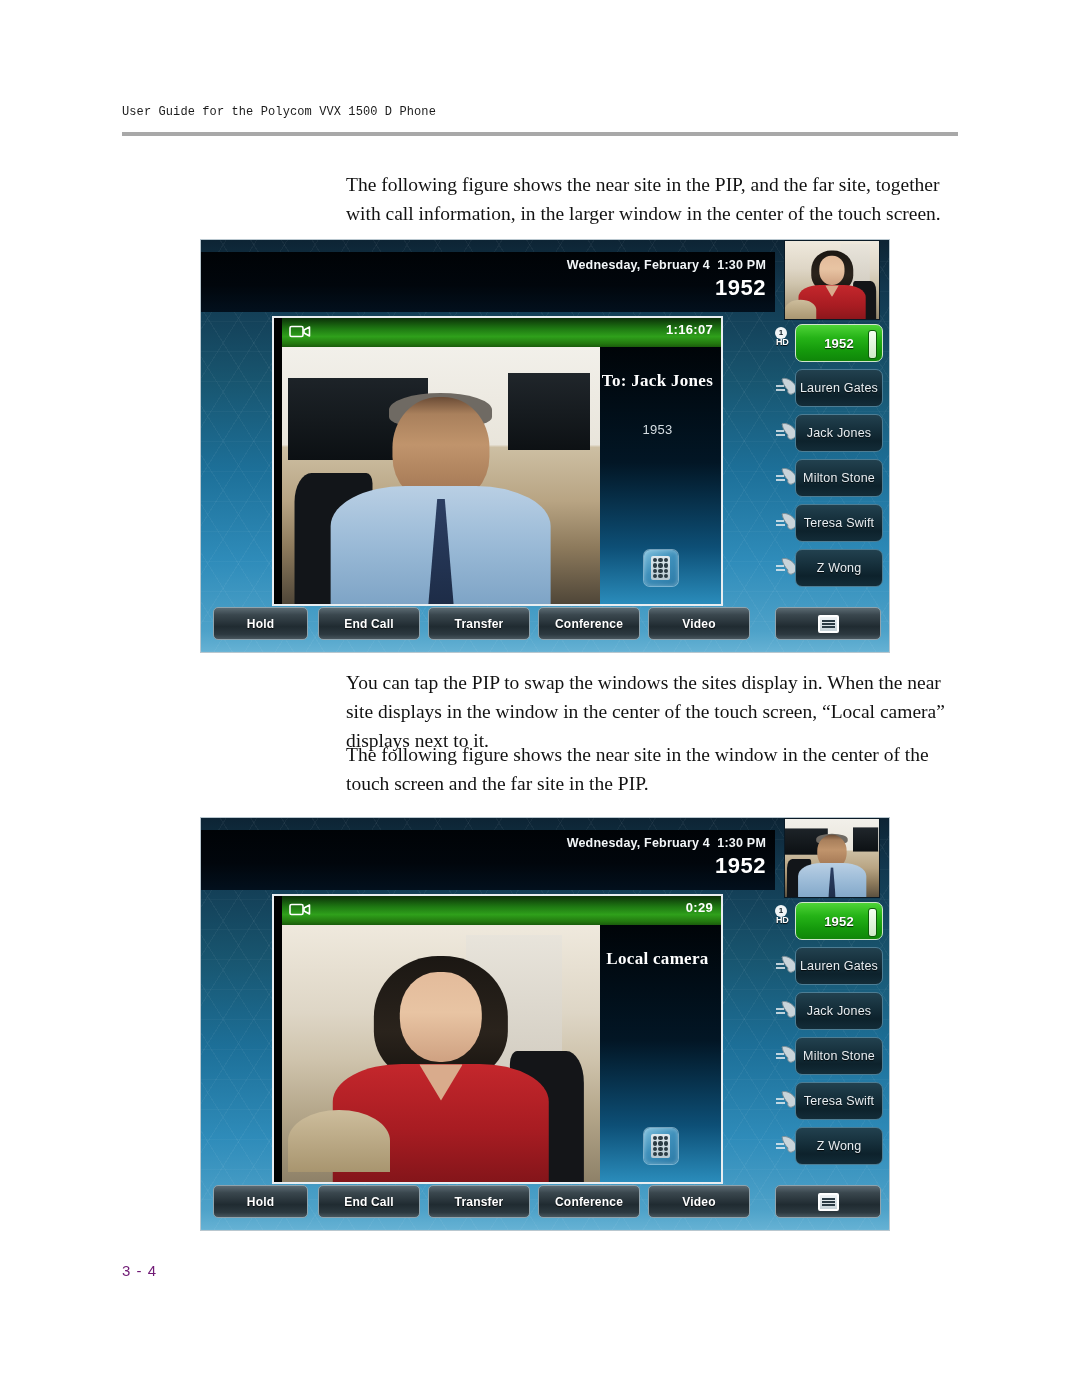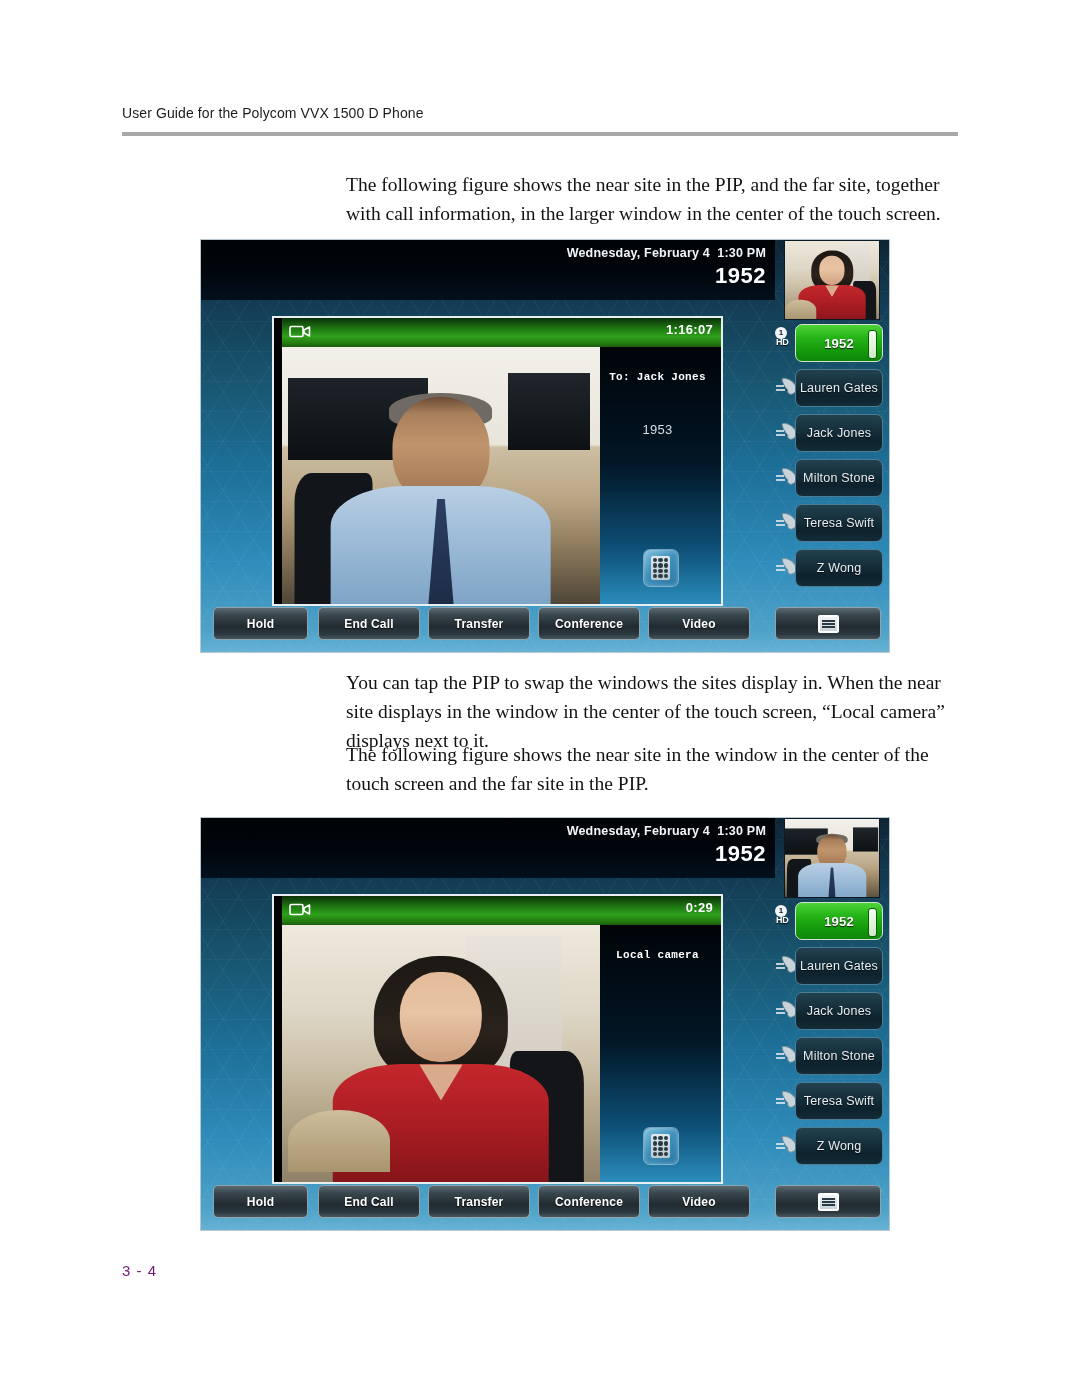--- a/index.html
+++ b/index.html
@@ -21,8 +21,8 @@
     left: 122px;
     top: 105px;
     width: 830px;
-    font-family: Liberation Sans, sans-serif;
-    font-size: 14px;
+    font-family: Liberation Mono, monospace;
+    font-size: 12px;
     letter-spacing: 0.1px;
     color: #1b1b1b;
   }

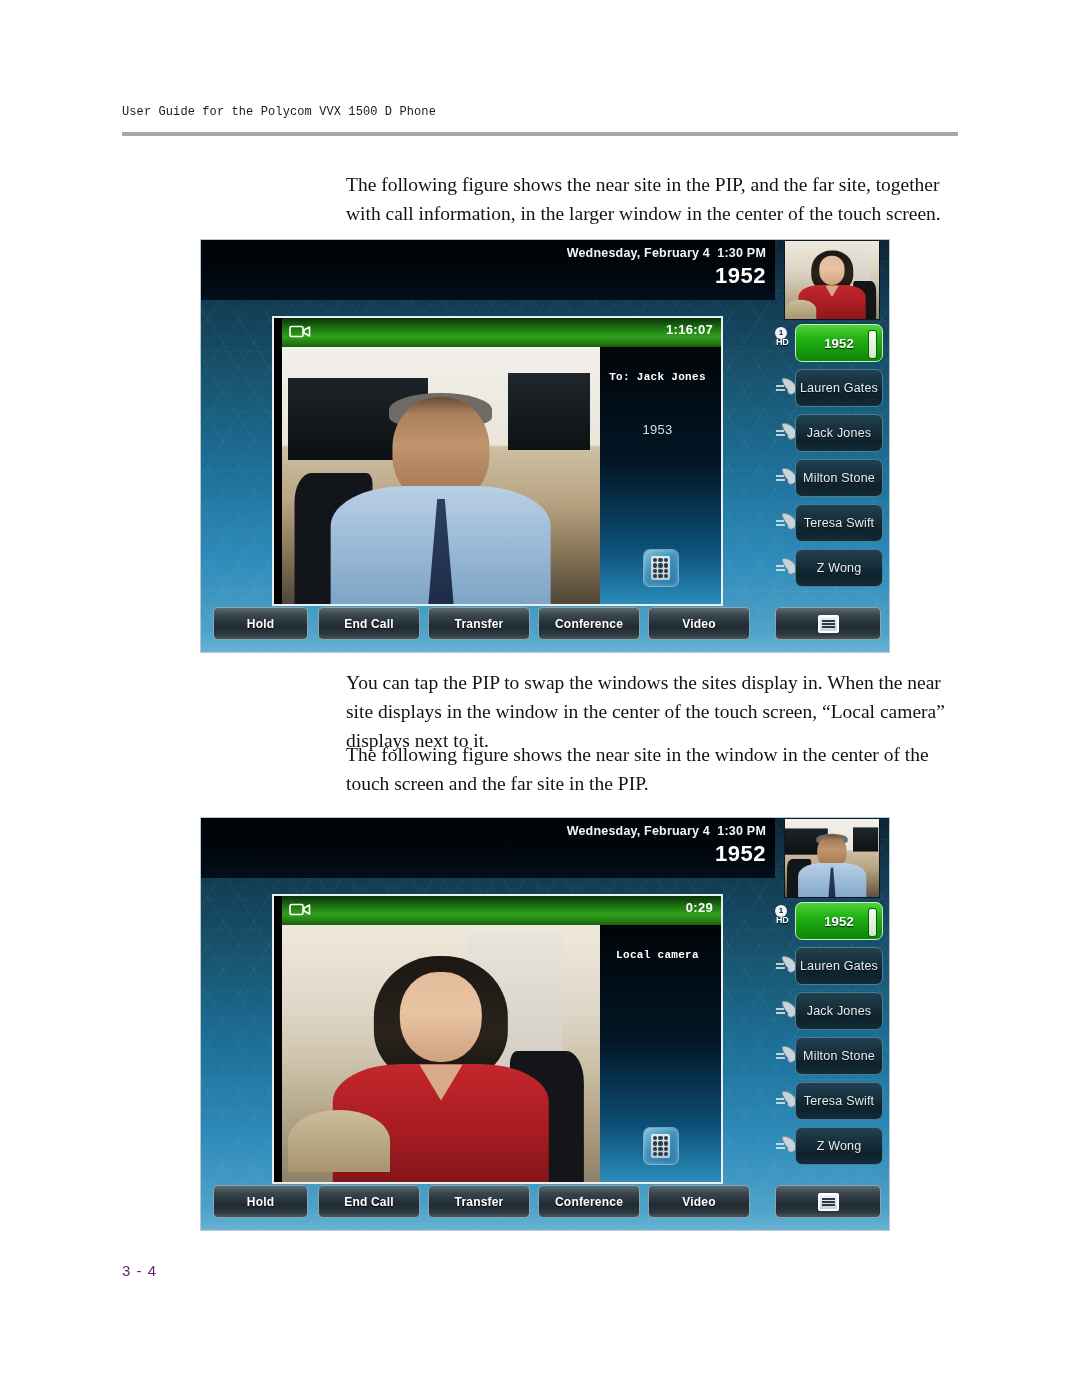--- a/index.html
+++ b/index.html
@@ -93,7 +93,7 @@
   .status-bar {
     position: absolute;
     left: 0;
-    top: 0;
+    top: 12px;
     width: 574px;
     height: 60px;
     background: linear-gradient(180deg, #000306 0%, #01060c 55%, #02101d 100%);

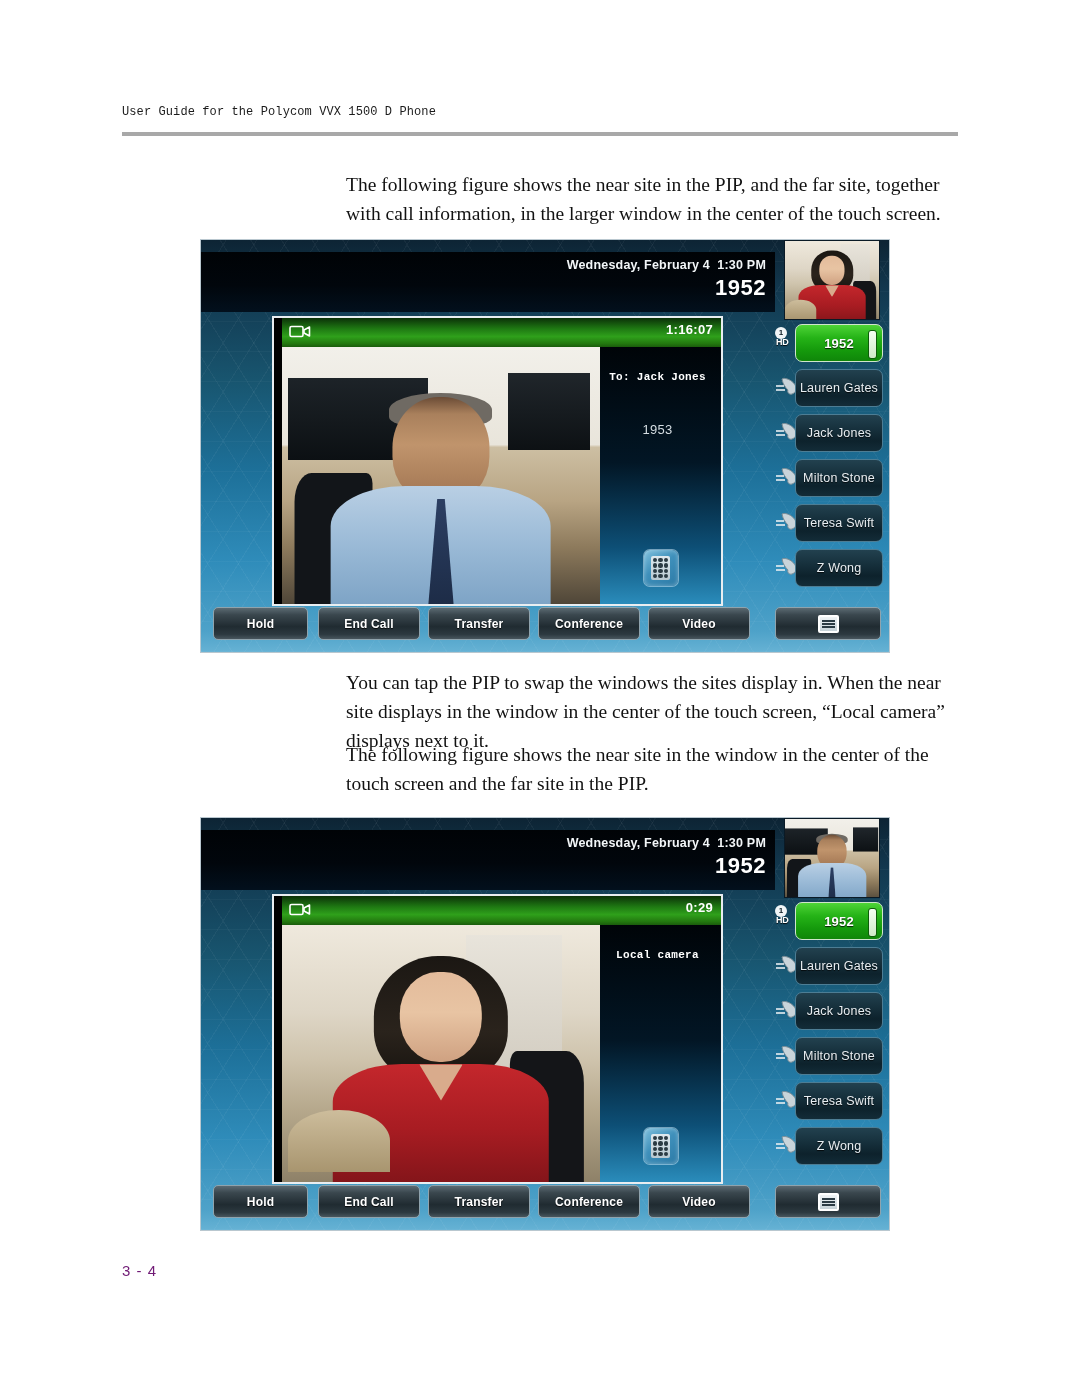--- a/index.html
+++ b/index.html
@@ -193,9 +193,9 @@
     right: 6px;
     top: 24px;
     text-align: center;
-    font-family: Liberation Mono, monospace;
+    font-family: Liberation Serif, serif;
     font-weight: bold;
-    font-size: 11px;
+    font-size: 17px;
     color: #ffffff;
     letter-spacing: 0.3px;
   }

